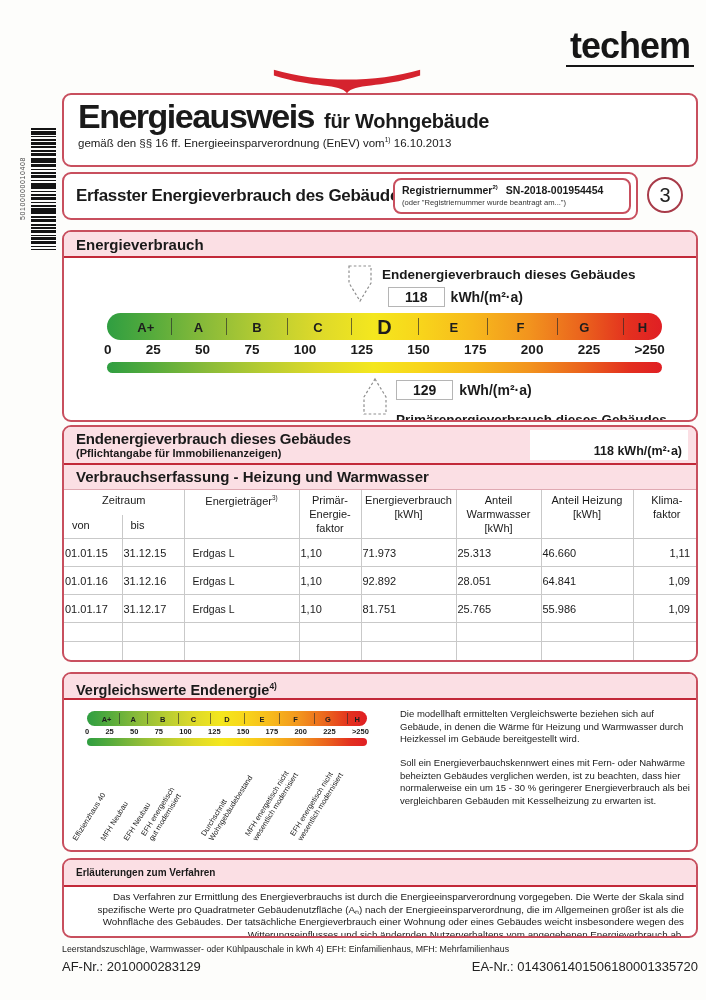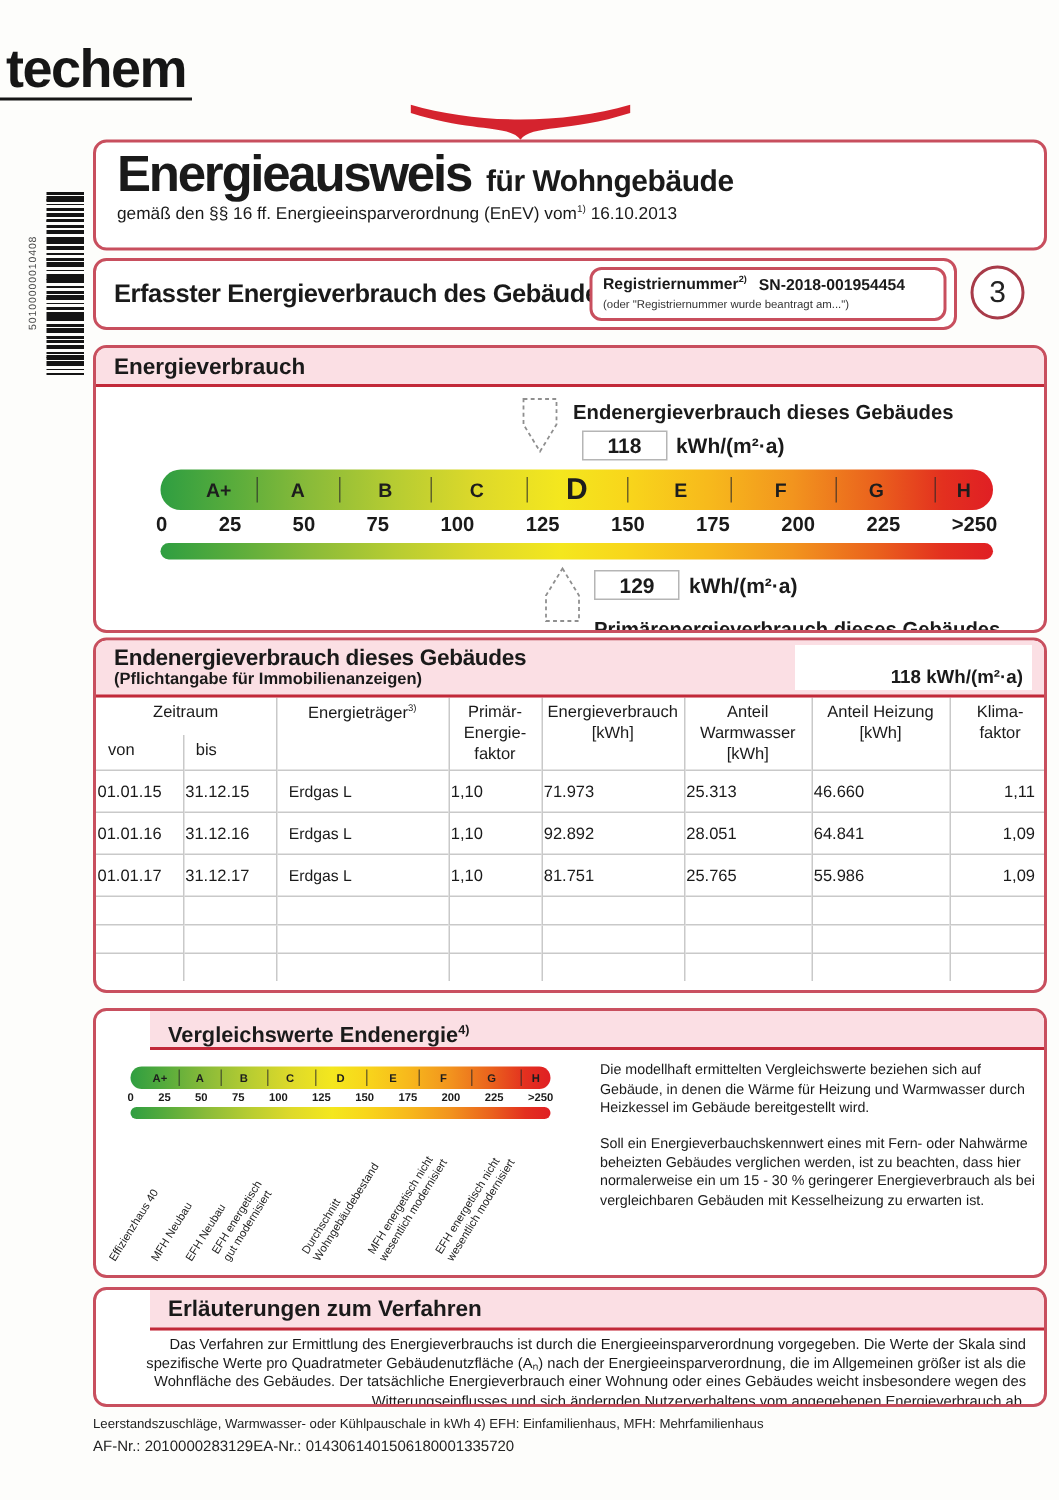--- a/index.html
+++ b/index.html
@@ -24,7 +24,7 @@
   }
 
   
-  .logo-wrap { position:absolute; top:28px; left:0; right:12px; text-align:left; }
+  .logo-wrap { position:absolute; top:28px; left:0; right:12px; text-align:right; }
   .logo-text {
     display:inline-block; font-size:36px; font-weight:bold; letter-spacing:-1px;
     color:#161616; border-bottom:2.5px solid #161616; padding:0 4px 1px 4px; line-height:1;

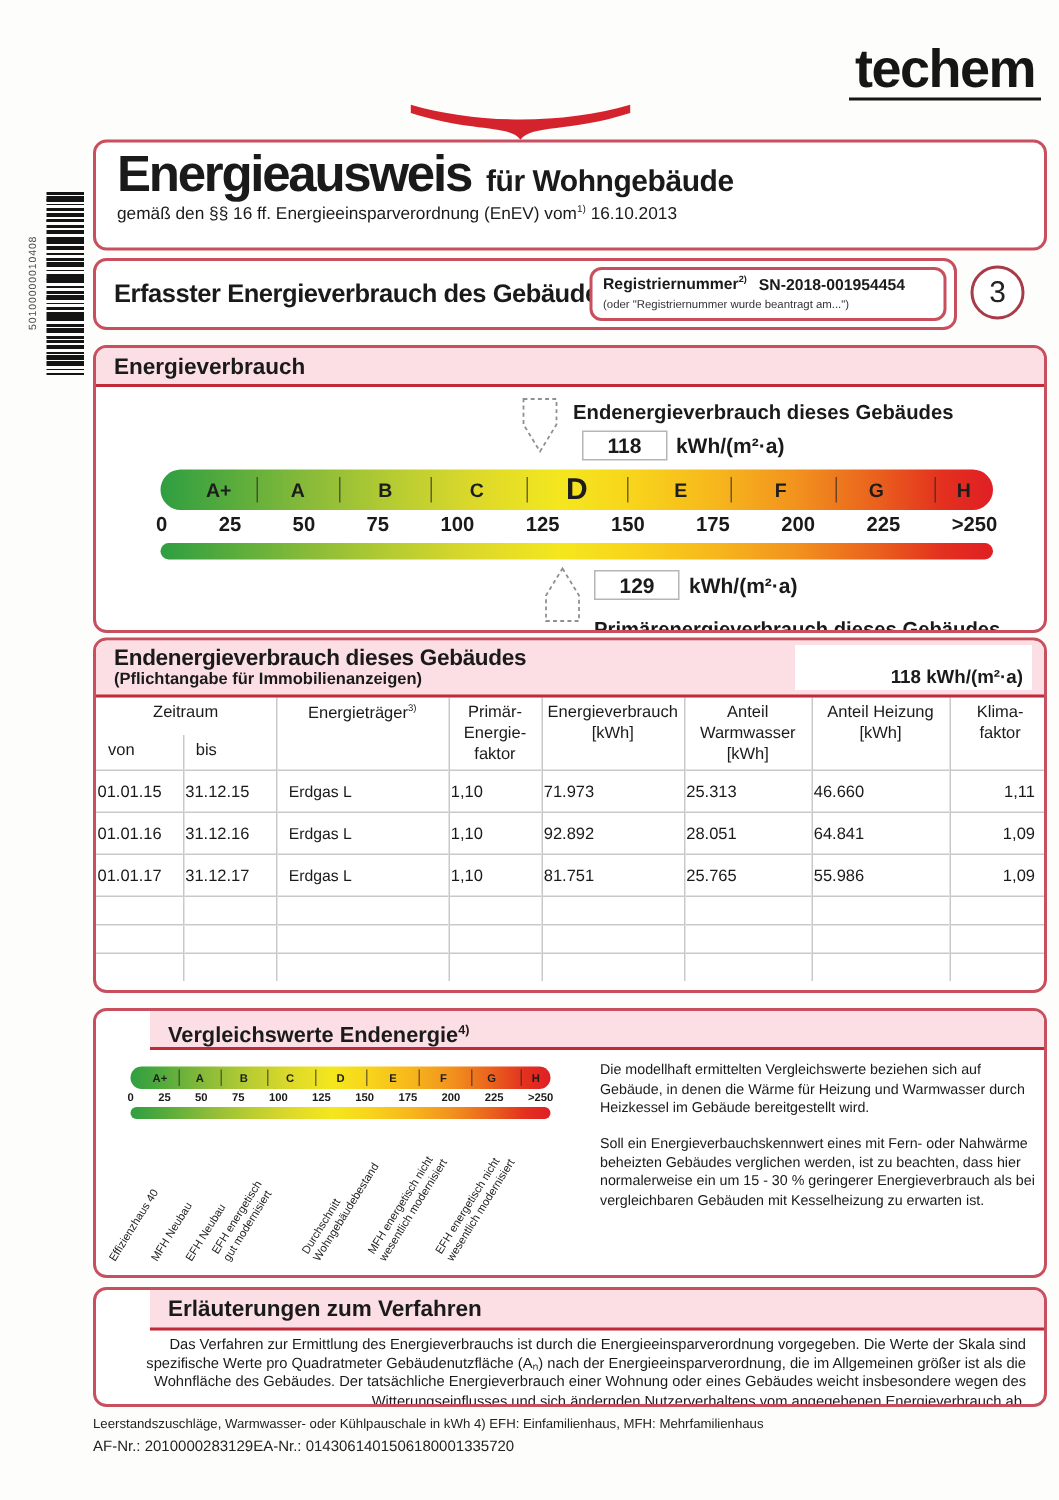--- a/index.html
+++ b/index.html
@@ -227,6 +227,7 @@
       <div class="ee-sub">(Pflichtangabe für Immobilienanzeigen)</div>
       <div class="ee-white">118  kWh/(m²·a)</div>
     </div>
+    <div class="band tb-band">Verbrauchserfassung - Heizung und Warmwasser</div>
 
     <table class="vtab">
       <colgroup>

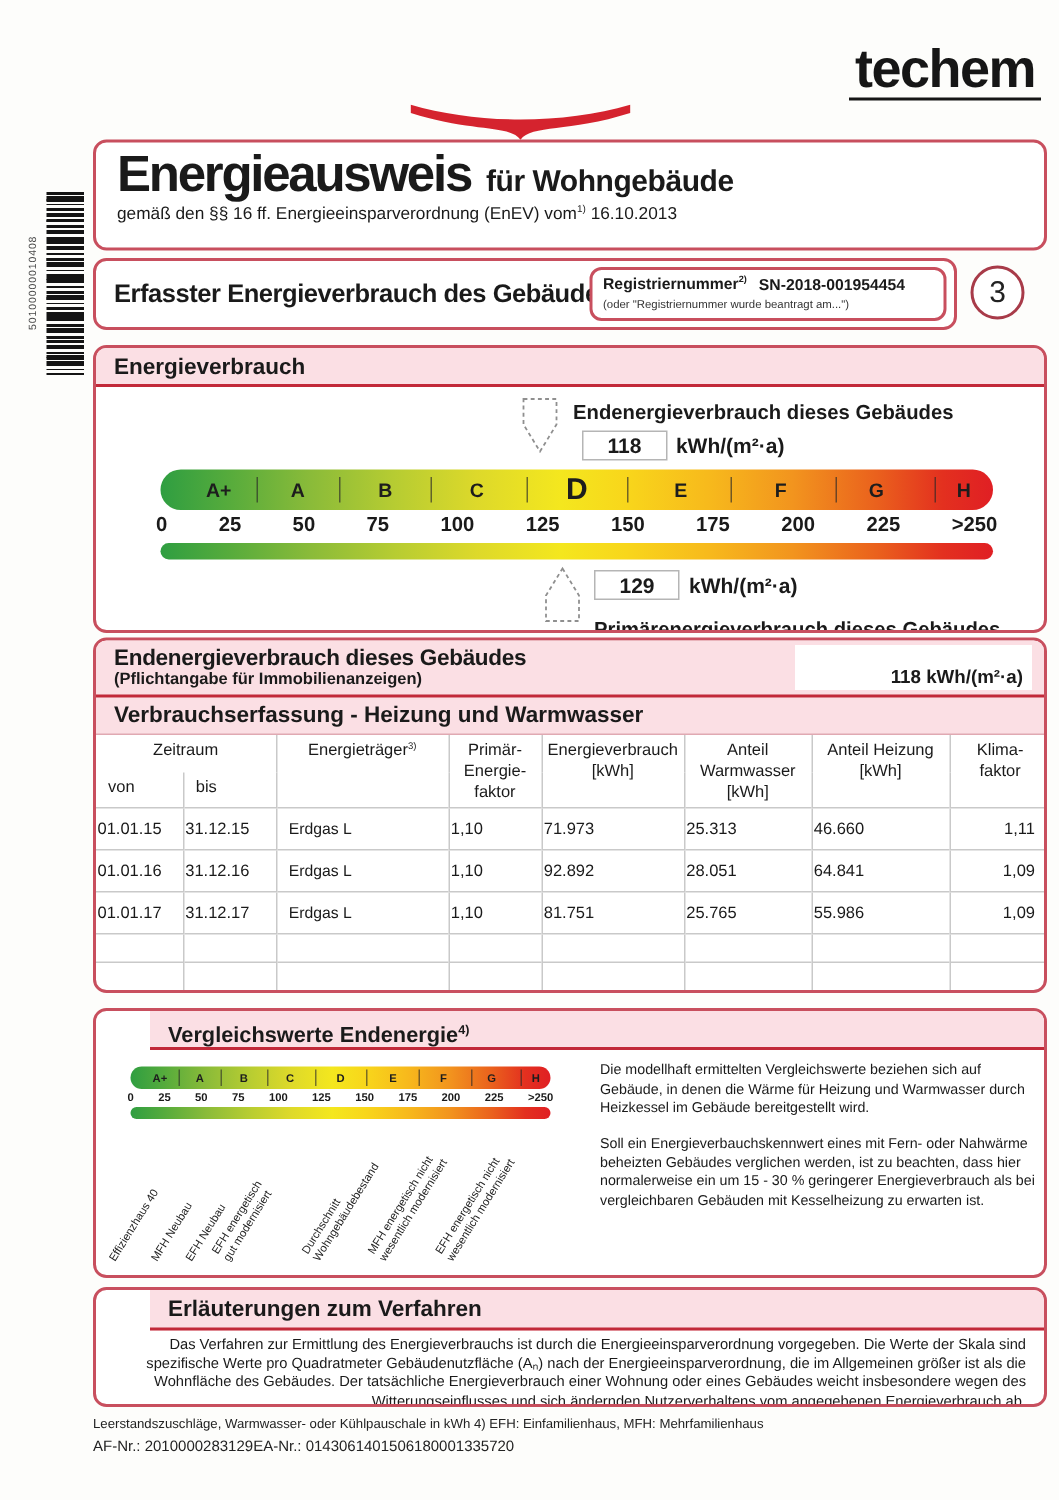--- a/index.html
+++ b/index.html
@@ -104,7 +104,7 @@
   table.vtab tr.empty td { height:16px; }
 
   
-  .comp-box { top:672px; height:180px;padding-left:36px; }
+  .comp-box { top:672px; height:180px; }
   .comp-box .band { height:26px; font-size:14.5px; line-height:25px; }
   .sm-letters { position:absolute; left:23px; top:37px; width:280px; height:15px; border-radius:8px; }
   .sm-letters .lt { position:absolute; top:50%; transform:translate(-50%,-50%); font-size:7.5px; font-weight:bold; color:#1d1d1d; }

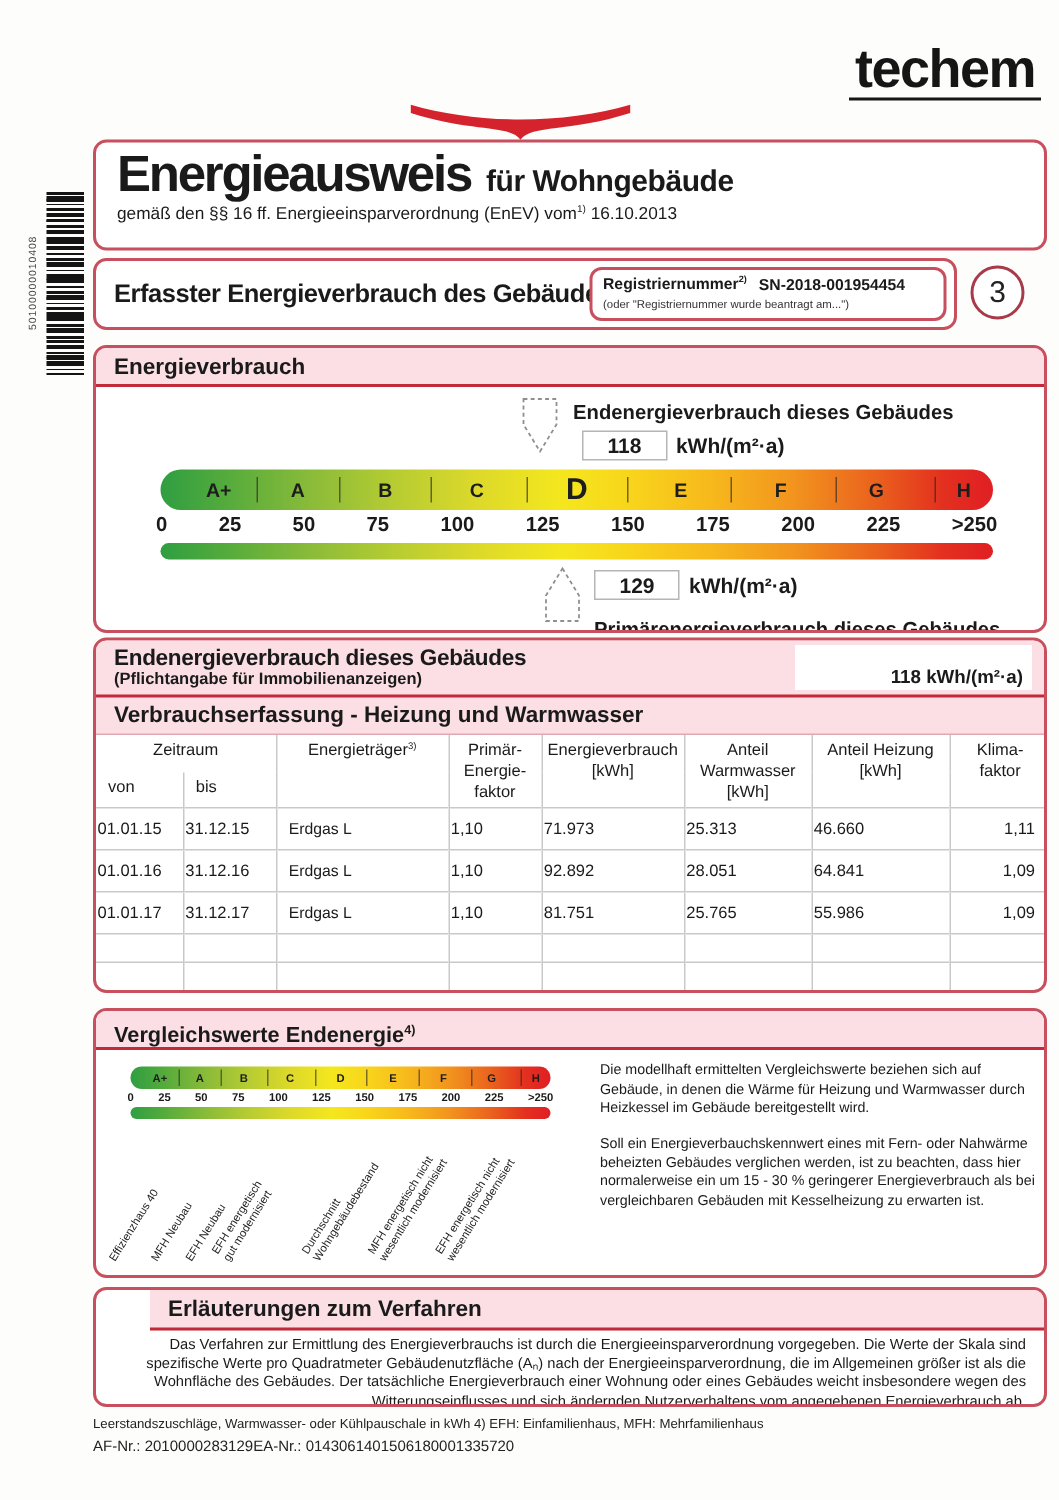--- a/index.html
+++ b/index.html
@@ -122,7 +122,7 @@
 
   
   .expl-box { top:858px; height:80px; }
-  .expl-box .band { height:27px; font-size:15px; line-height:26px;margin-left:36px; }
+  .expl-box .band { height:27px; font-size:10px; line-height:26px; }
   .expl-text { padding:4px 12px 0 12px; font-size:9.8px; line-height:1.3;text-align:right; }
 
   

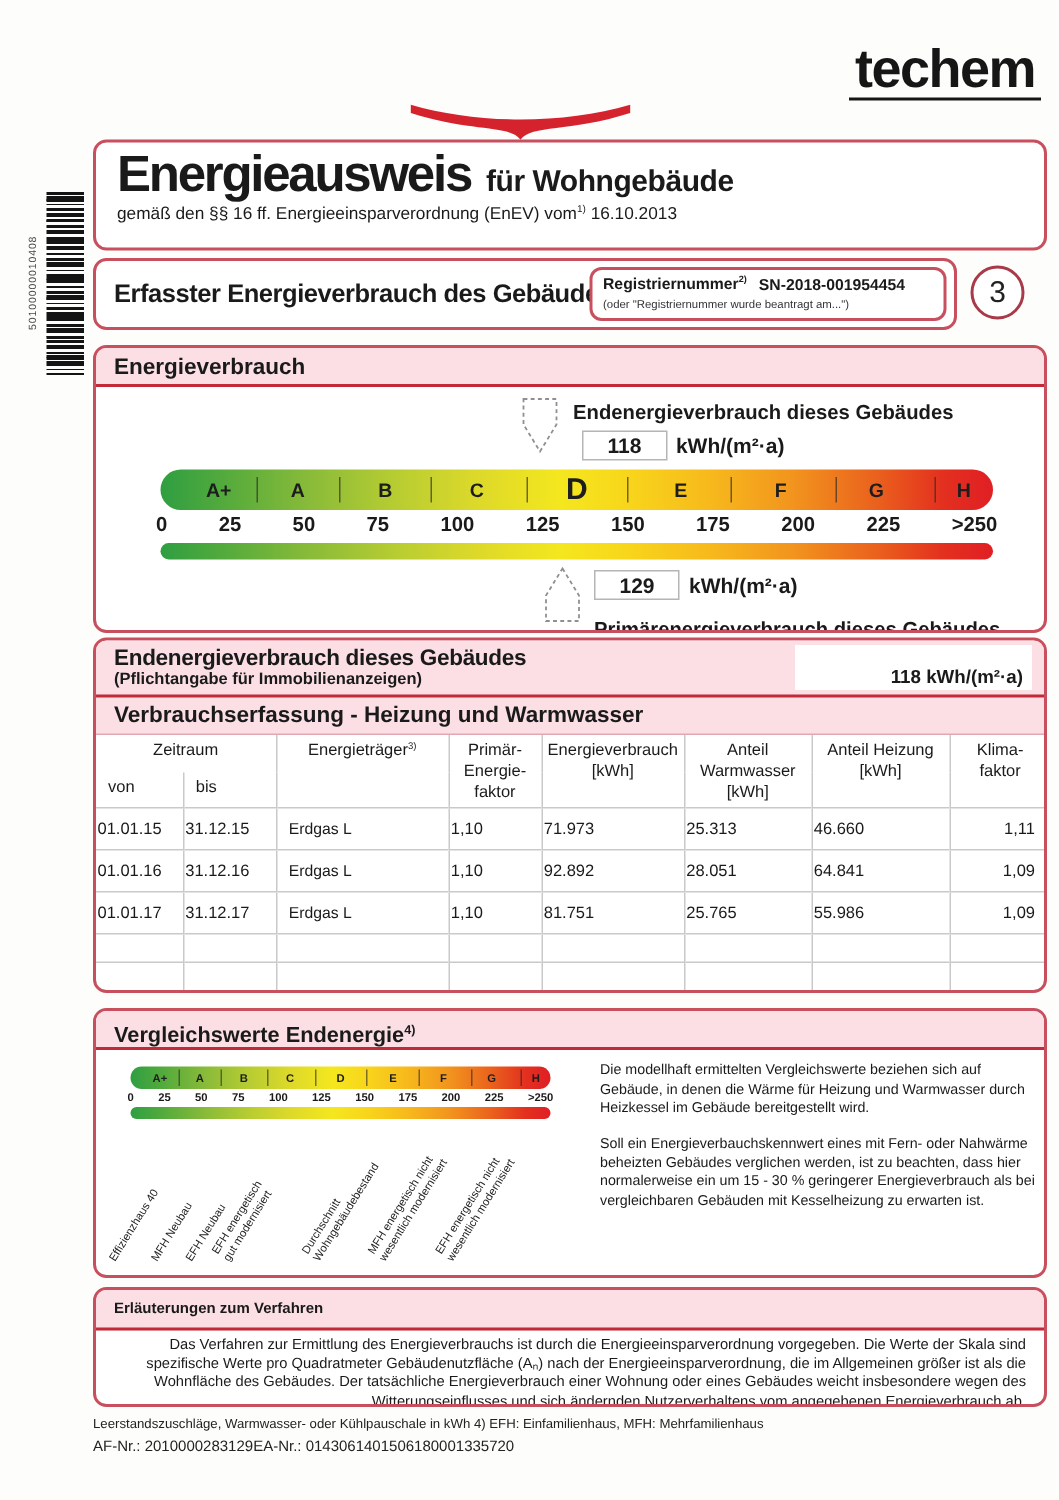--- a/index.html
+++ b/index.html
@@ -128,7 +128,7 @@
   
   .footer { position:absolute; left:62px; top:944px; width:636px; }
   .foot-notes { font-size:8.8px; line-height:1.35; color:#222; }
-  .foot-nums { display:flex; margin-top:3px; font-size:10px; color:#222; }
+  .foot-nums { display:flex; justify-content:space-between; margin-top:3px; font-size:13px; color:#222; }
 </style>
 </head>
 <body>

